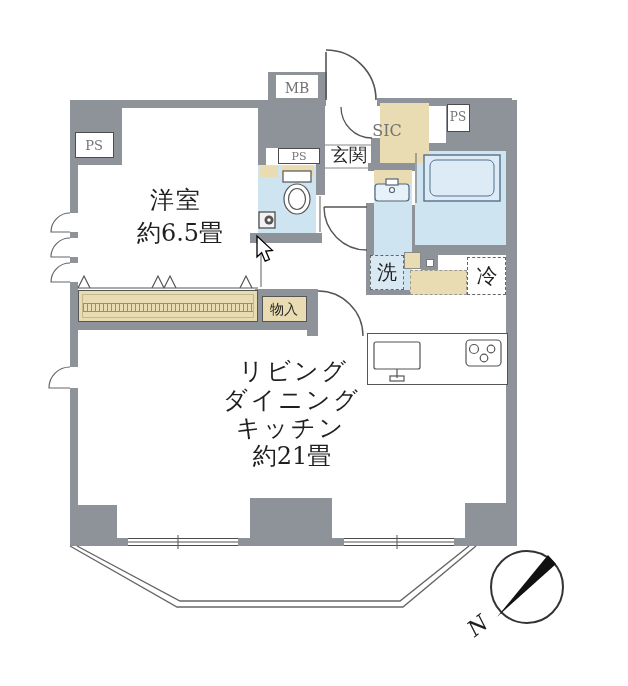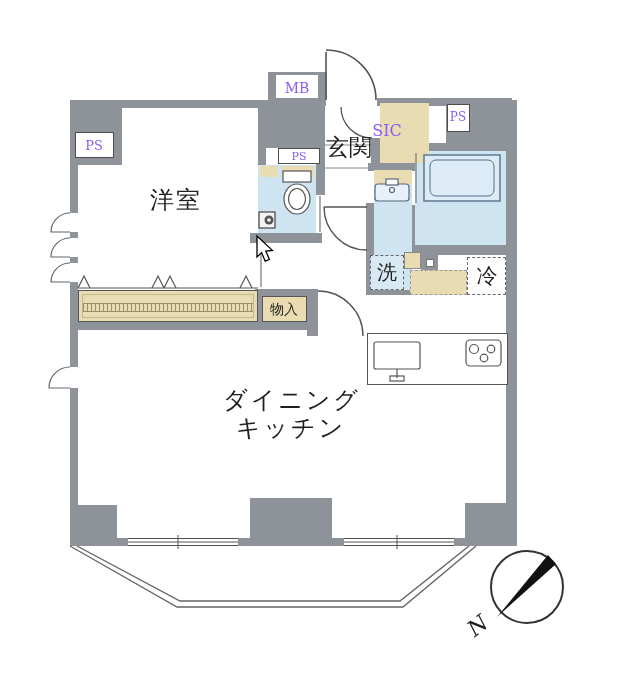--- a/index.html
+++ b/index.html
@@ -12,7 +12,7 @@
   .beige{background:var(--wood);}
   .box{background:#fff;border:1.5px solid #4c4c4c;display:flex;align-items:center;justify-content:center;}
   .lbl{position:absolute;transform:translate(-50%,-50%);white-space:nowrap;line-height:1;}
-  .small{color:#8b5cf6;text-align:right;}
+  .small{color:#737373;text-align:right;}
   .dashed{border:1.5px dashed #666;display:flex;align-items:center;justify-content:center;}
   svg{position:absolute;left:0;top:0;pointer-events:none;}
   .hatch{background:repeating-linear-gradient(135deg,#b3b8be 0 2px,var(--wall) 2px 5px);}

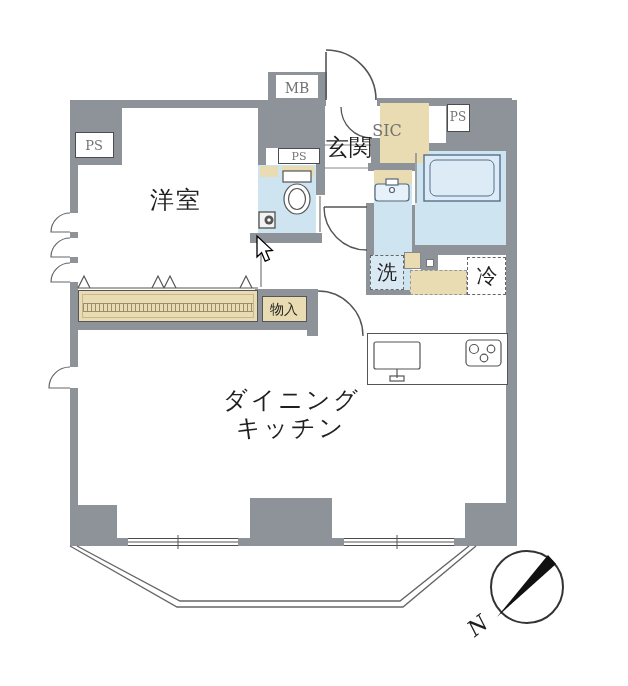--- a/index.html
+++ b/index.html
@@ -193,7 +193,7 @@
   <div class="lbl" style="left:176px;top:200px;font-size:24px;letter-spacing:2px">洋室</div>
   <div class="lbl" style="left:291px;top:428px;font-size:24px;letter-spacing:3px">キッチン</div>
   <div class="lbl" style="left:292px;top:400px;font-size:24px;letter-spacing:3px">ダイニング</div>
-  <div class="lbl" style="left:349px;top:147px;font-size:23px">玄関</div>
+  <div class="lbl" style="left:349px;top:155px;font-size:18px">玄関</div>
   <div class="lbl small" style="left:387px;top:131px;font-size:16px">SIC</div>
   <div class="lbl" style="left:284px;top:309px;font-size:14px">物入</div>
   <div class="lbl small" style="left:297px;top:88px;font-size:14px">MB</div>

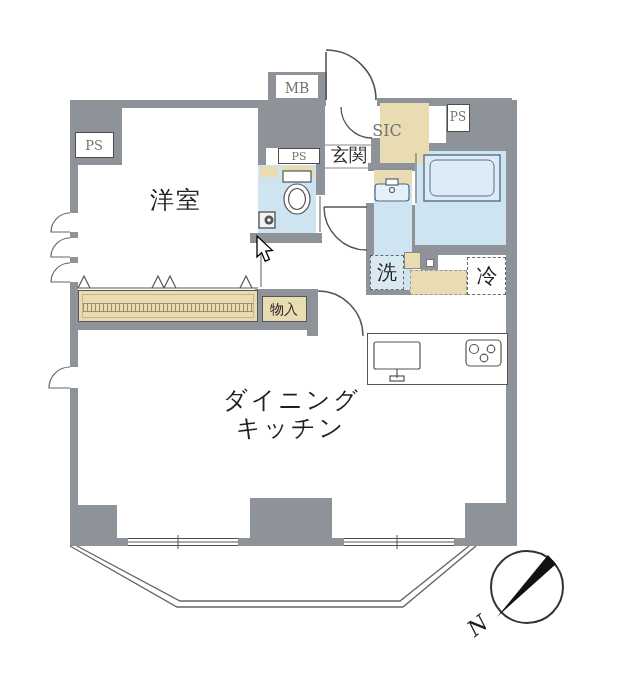--- a/index.html
+++ b/index.html
@@ -191,6 +191,7 @@
   </svg>
 
   <div class="lbl" style="left:176px;top:200px;font-size:24px;letter-spacing:2px">洋室</div>
+  <div class="lbl" style="left:180px;top:233px;font-size:24px">約6.5畳</div>
   <div class="lbl" style="left:291px;top:428px;font-size:24px;letter-spacing:3px">キッチン</div>
   <div class="lbl" style="left:292px;top:400px;font-size:24px;letter-spacing:3px">ダイニング</div>
   <div class="lbl" style="left:349px;top:155px;font-size:18px">玄関</div>

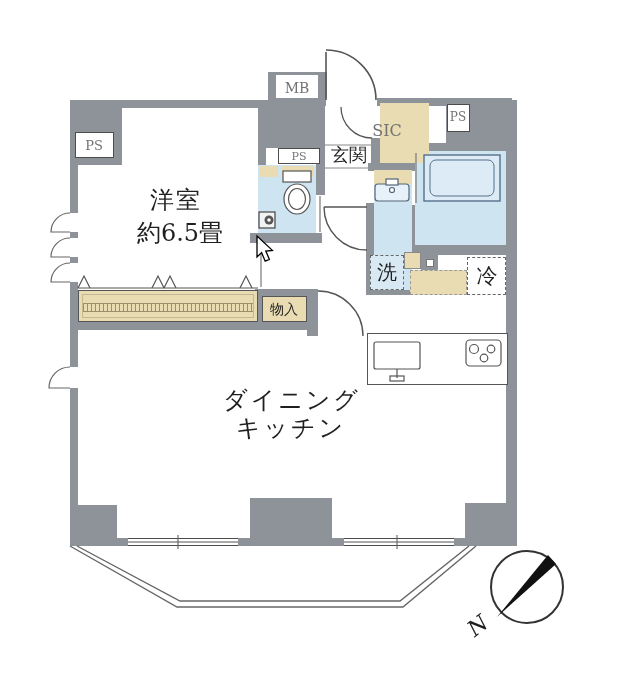--- a/index.html
+++ b/index.html
@@ -192,6 +192,7 @@
 
   <div class="lbl" style="left:176px;top:200px;font-size:24px;letter-spacing:2px">洋室</div>
   <div class="lbl" style="left:180px;top:233px;font-size:24px">約6.5畳</div>
+  <div class="lbl" style="left:294px;top:371px;font-size:24px;letter-spacing:3px">リビング</div>
   <div class="lbl" style="left:291px;top:428px;font-size:24px;letter-spacing:3px">キッチン</div>
   <div class="lbl" style="left:292px;top:400px;font-size:24px;letter-spacing:3px">ダイニング</div>
   <div class="lbl" style="left:349px;top:155px;font-size:18px">玄関</div>

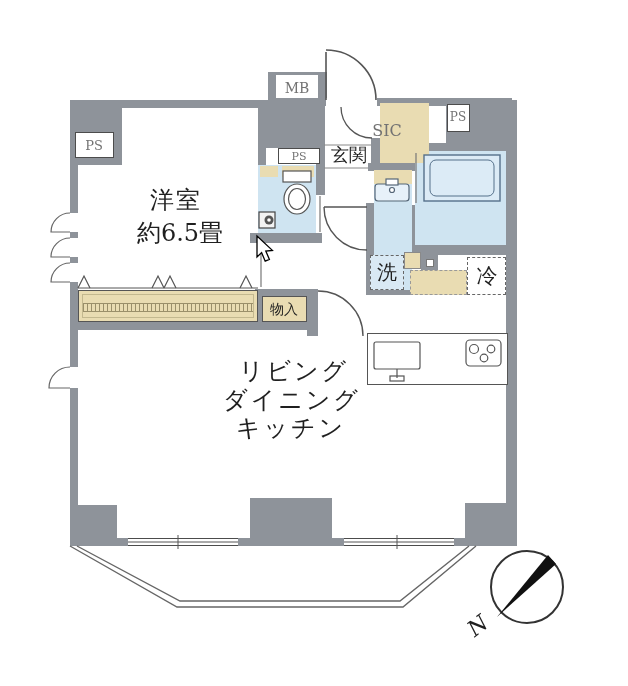--- a/index.html
+++ b/index.html
@@ -195,6 +195,7 @@
   <div class="lbl" style="left:294px;top:371px;font-size:24px;letter-spacing:3px">リビング</div>
   <div class="lbl" style="left:291px;top:428px;font-size:24px;letter-spacing:3px">キッチン</div>
   <div class="lbl" style="left:292px;top:400px;font-size:24px;letter-spacing:3px">ダイニング</div>
+  <div class="lbl" style="left:292px;top:456px;font-size:24px">約21畳</div>
   <div class="lbl" style="left:349px;top:155px;font-size:18px">玄関</div>
   <div class="lbl small" style="left:387px;top:131px;font-size:16px">SIC</div>
   <div class="lbl" style="left:284px;top:309px;font-size:14px">物入</div>

